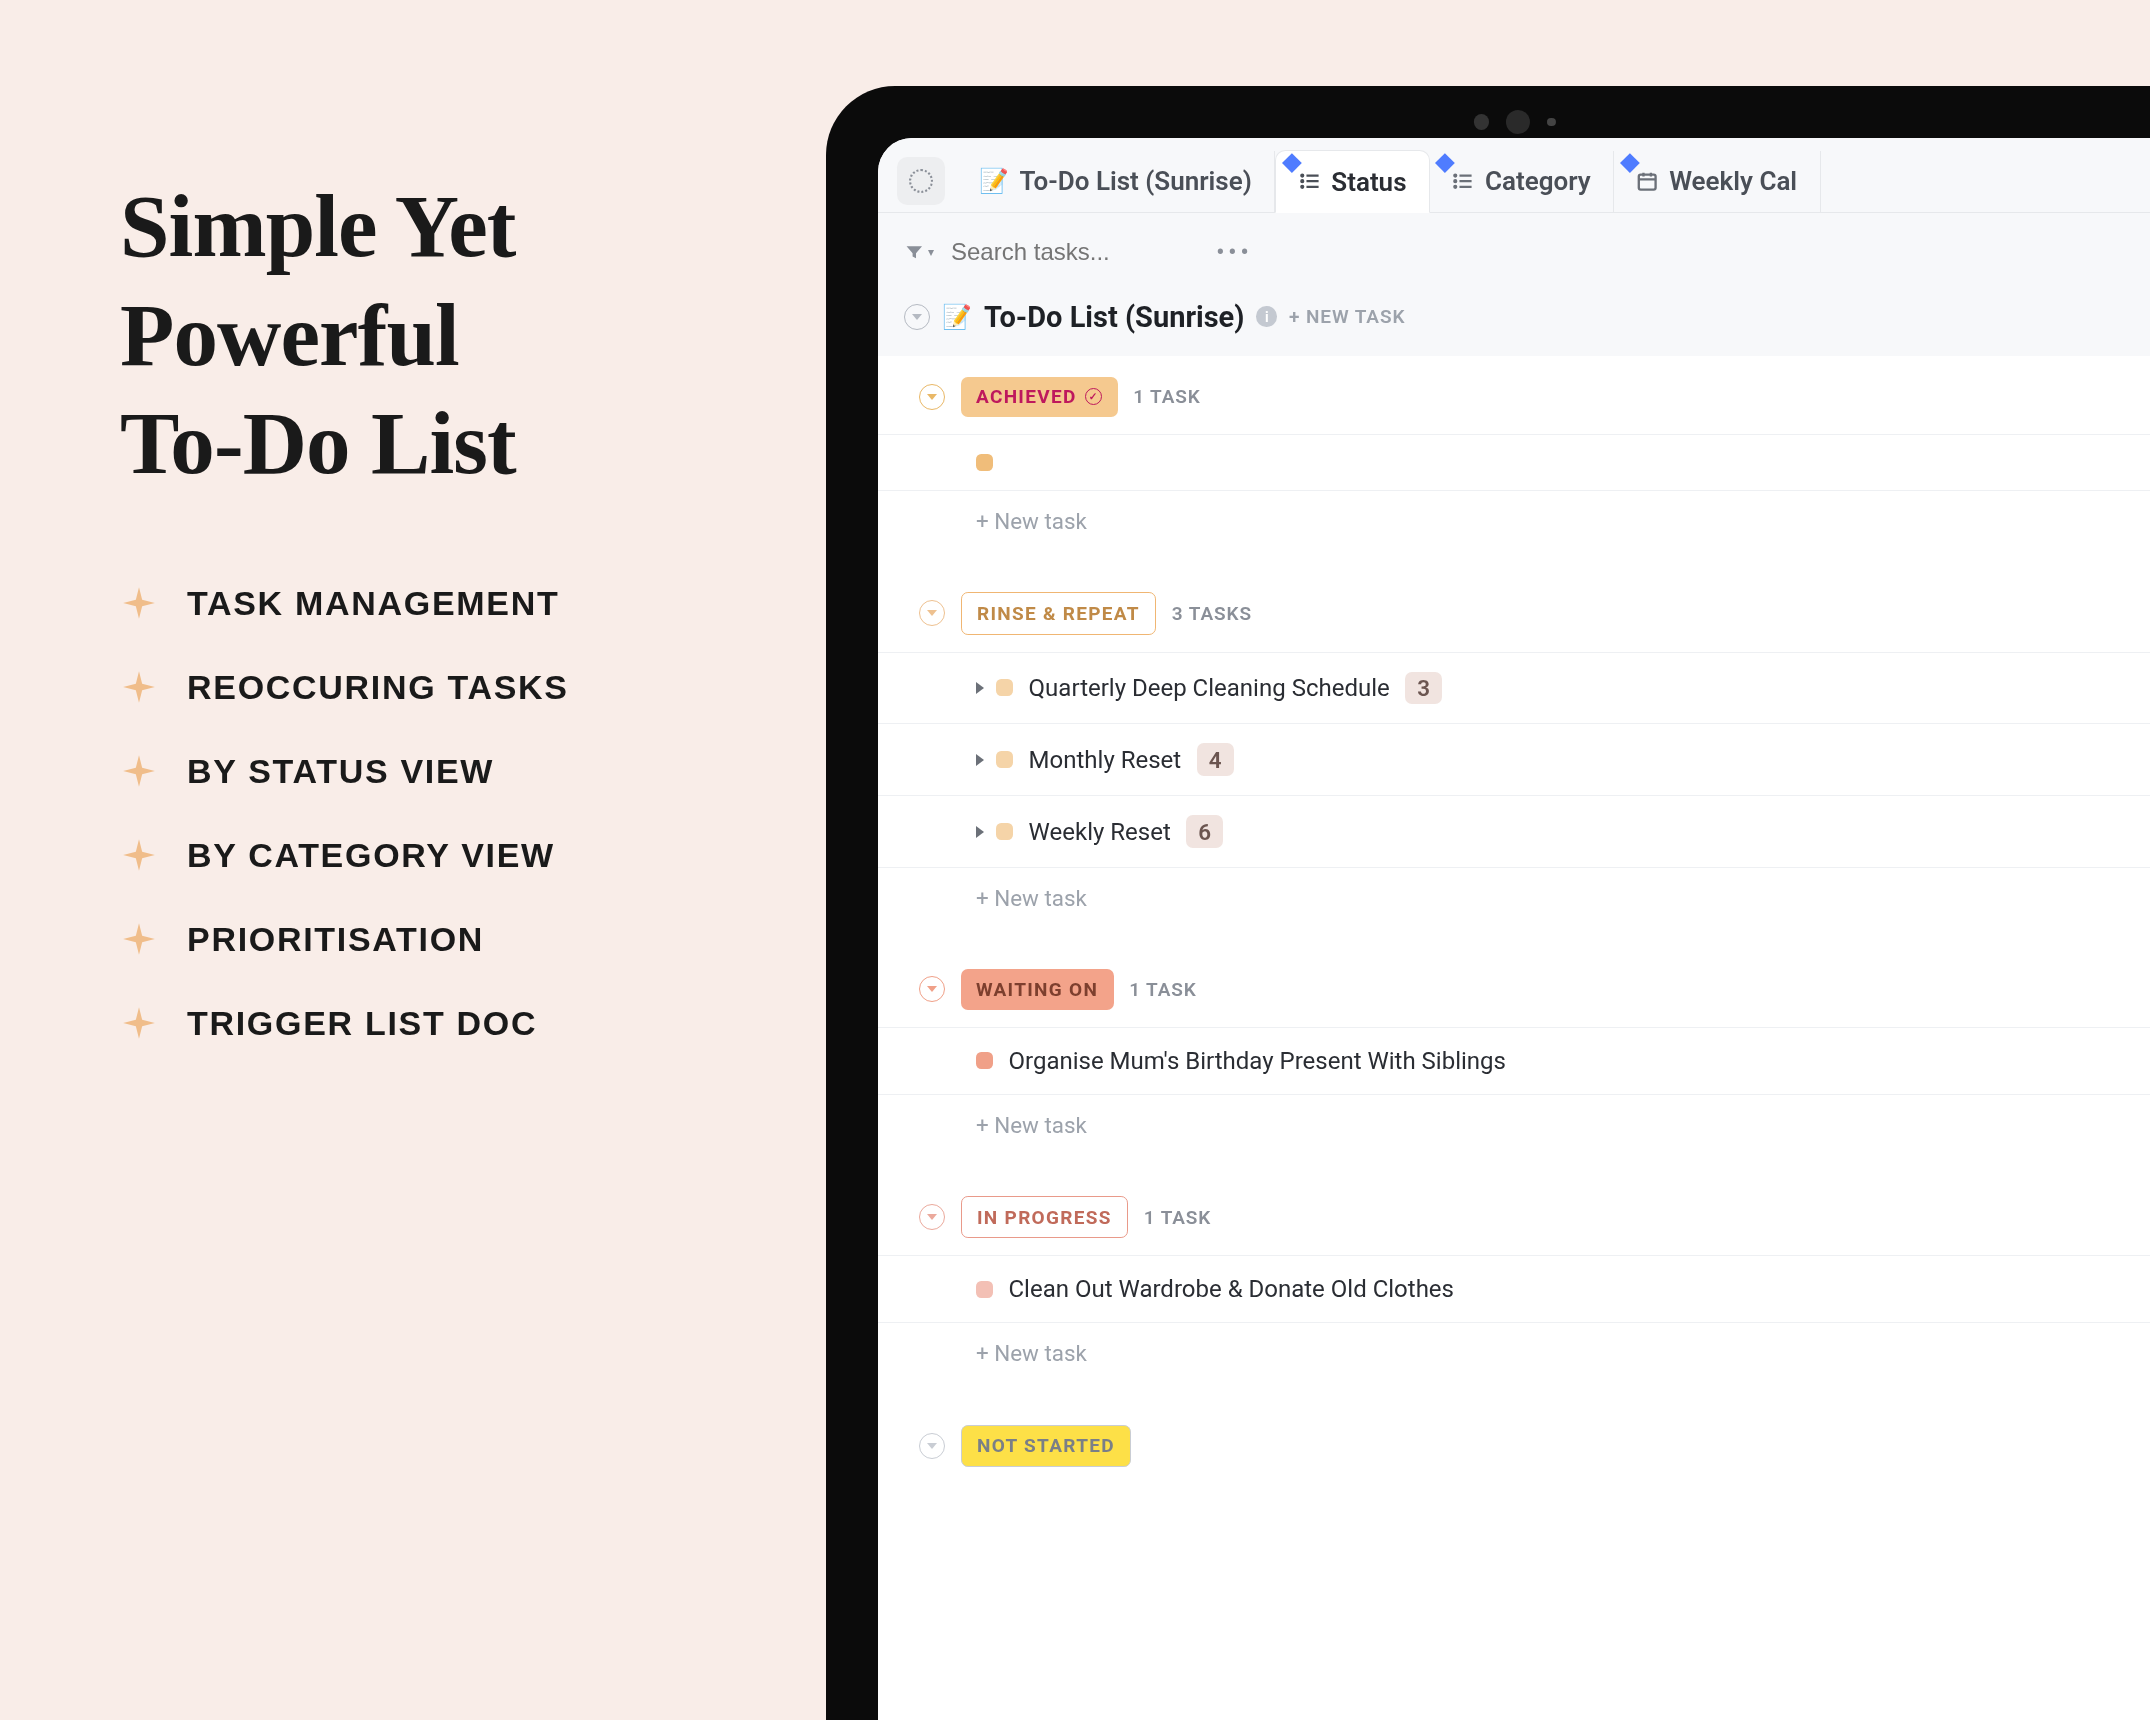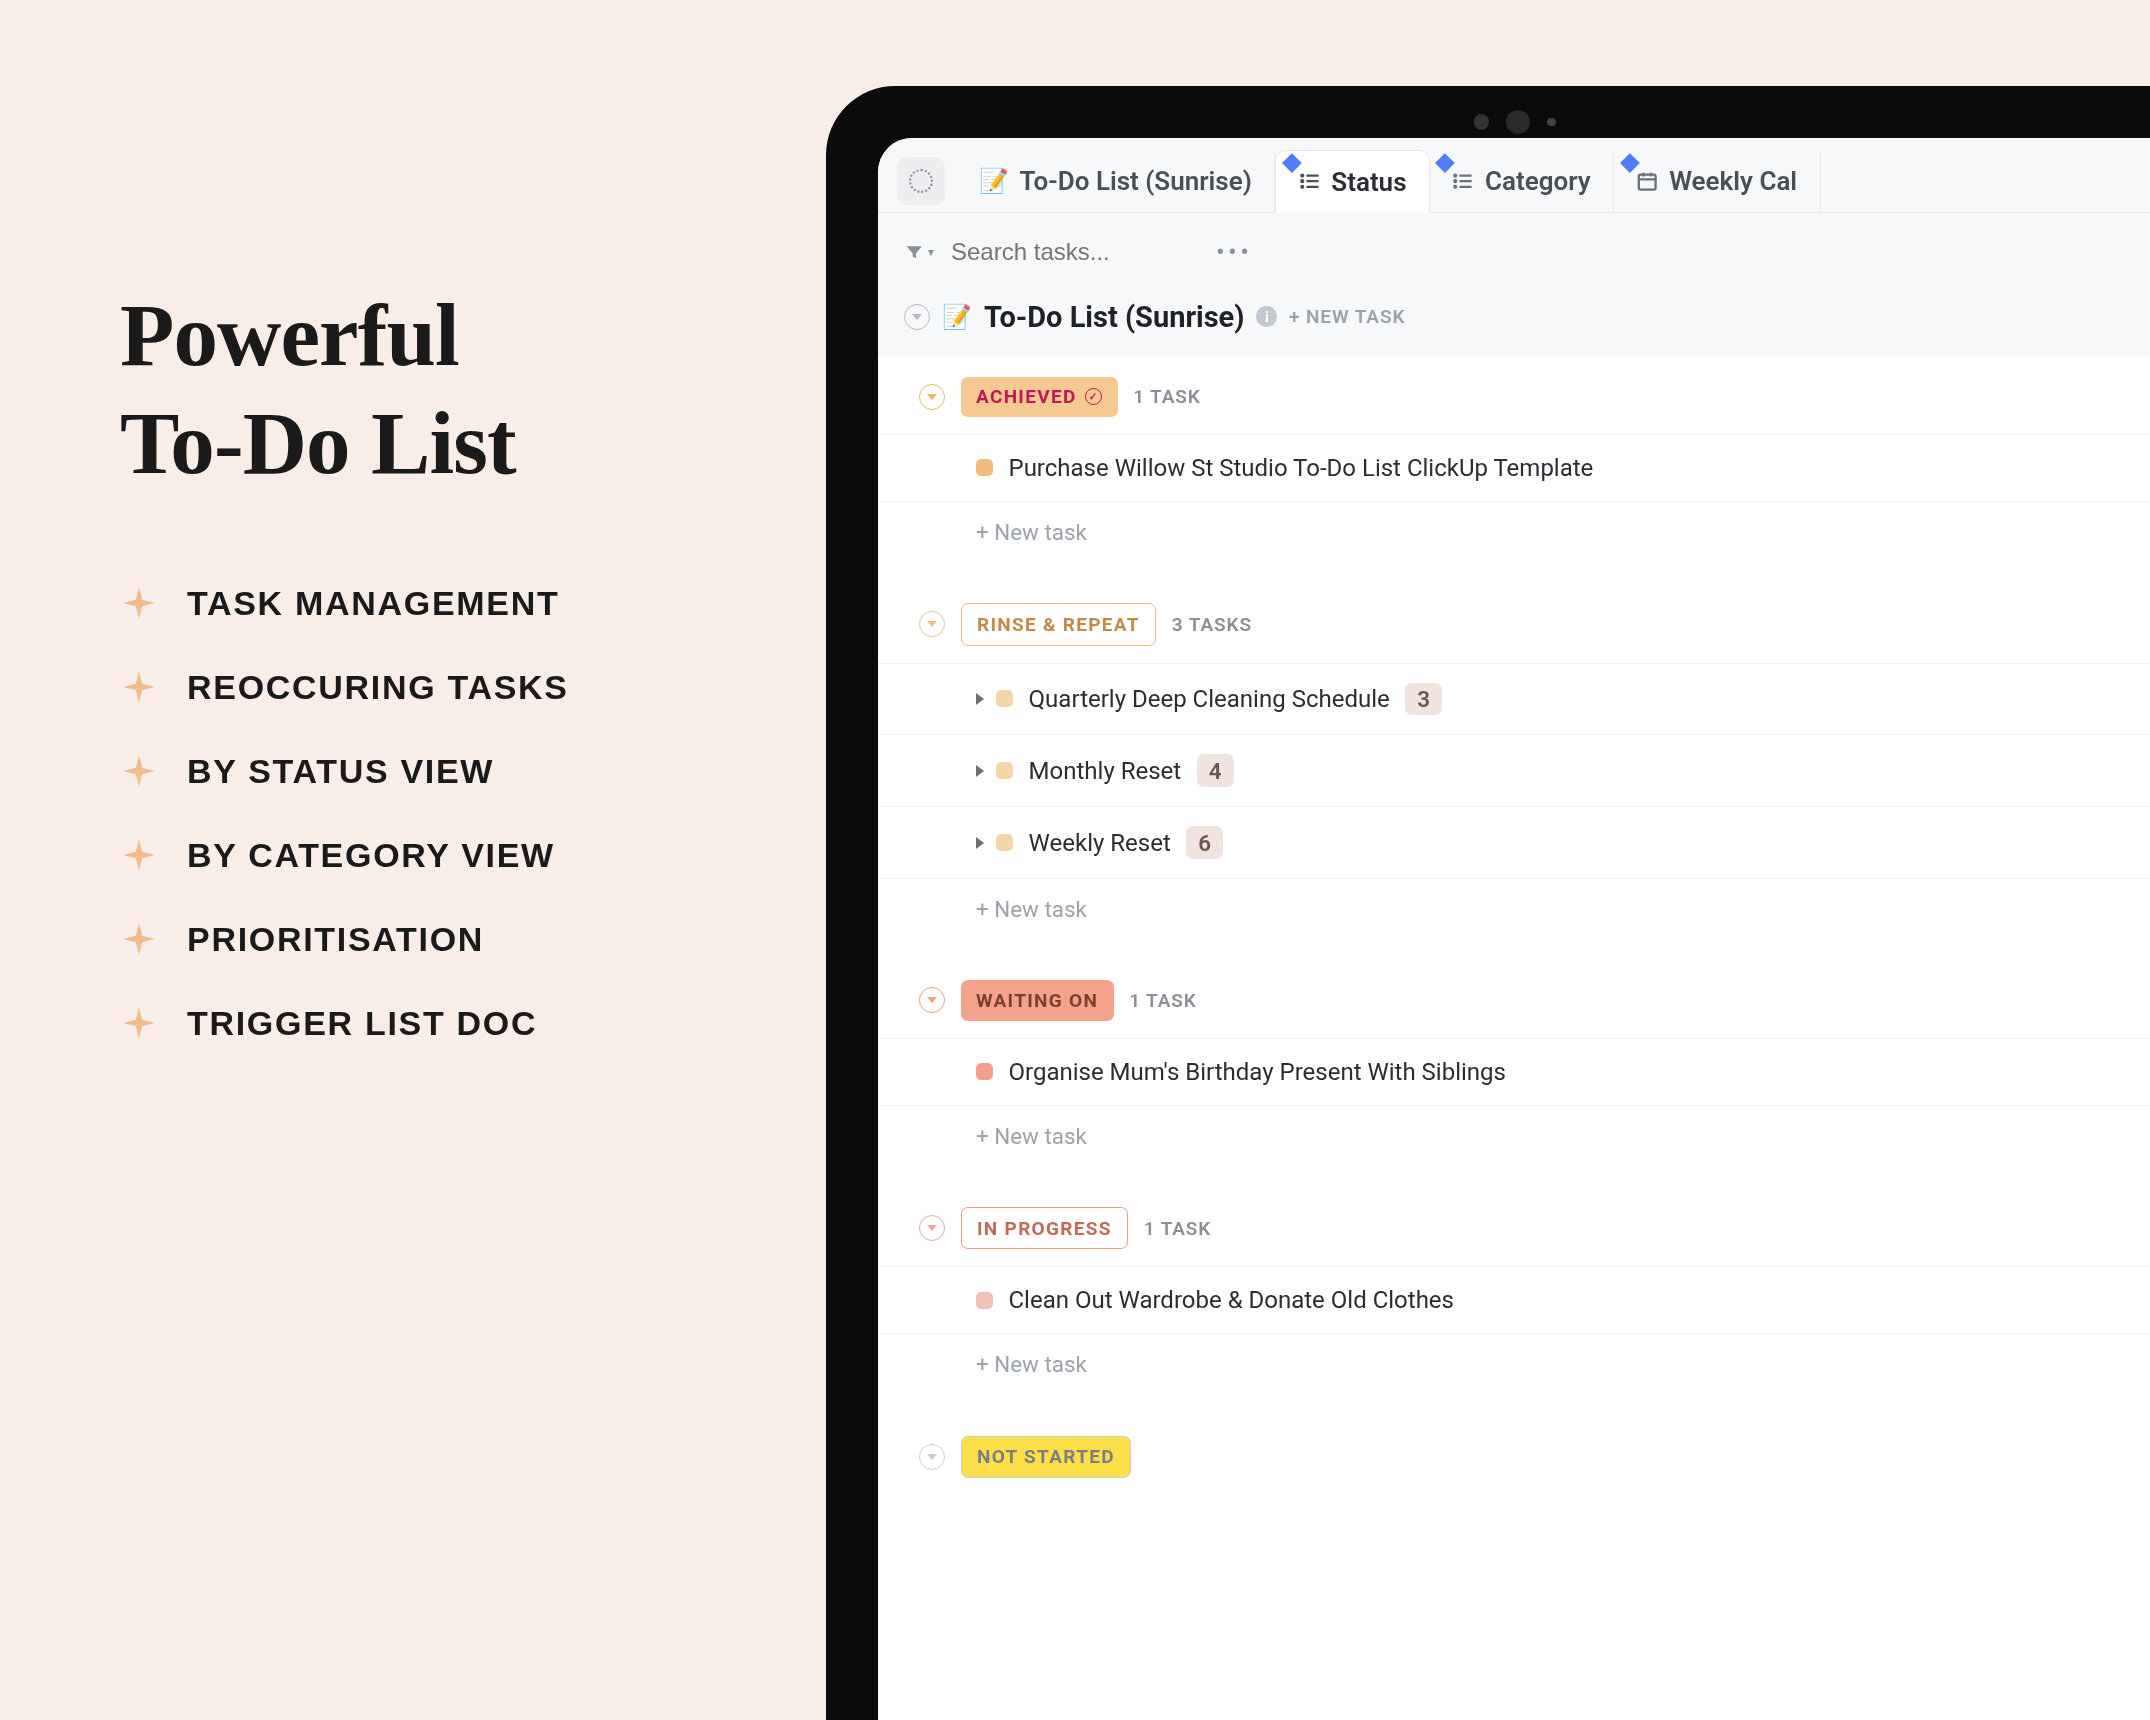--- a/index.html
+++ b/index.html
@@ -204,7 +204,7 @@
 
 <div class="left-panel">
   <h1 class="headline">
-    <br>
+    <span>Simple Yet</span><br>
     <span>Powerful</span><br>
     <span>To-Do List</span>
   </h1>

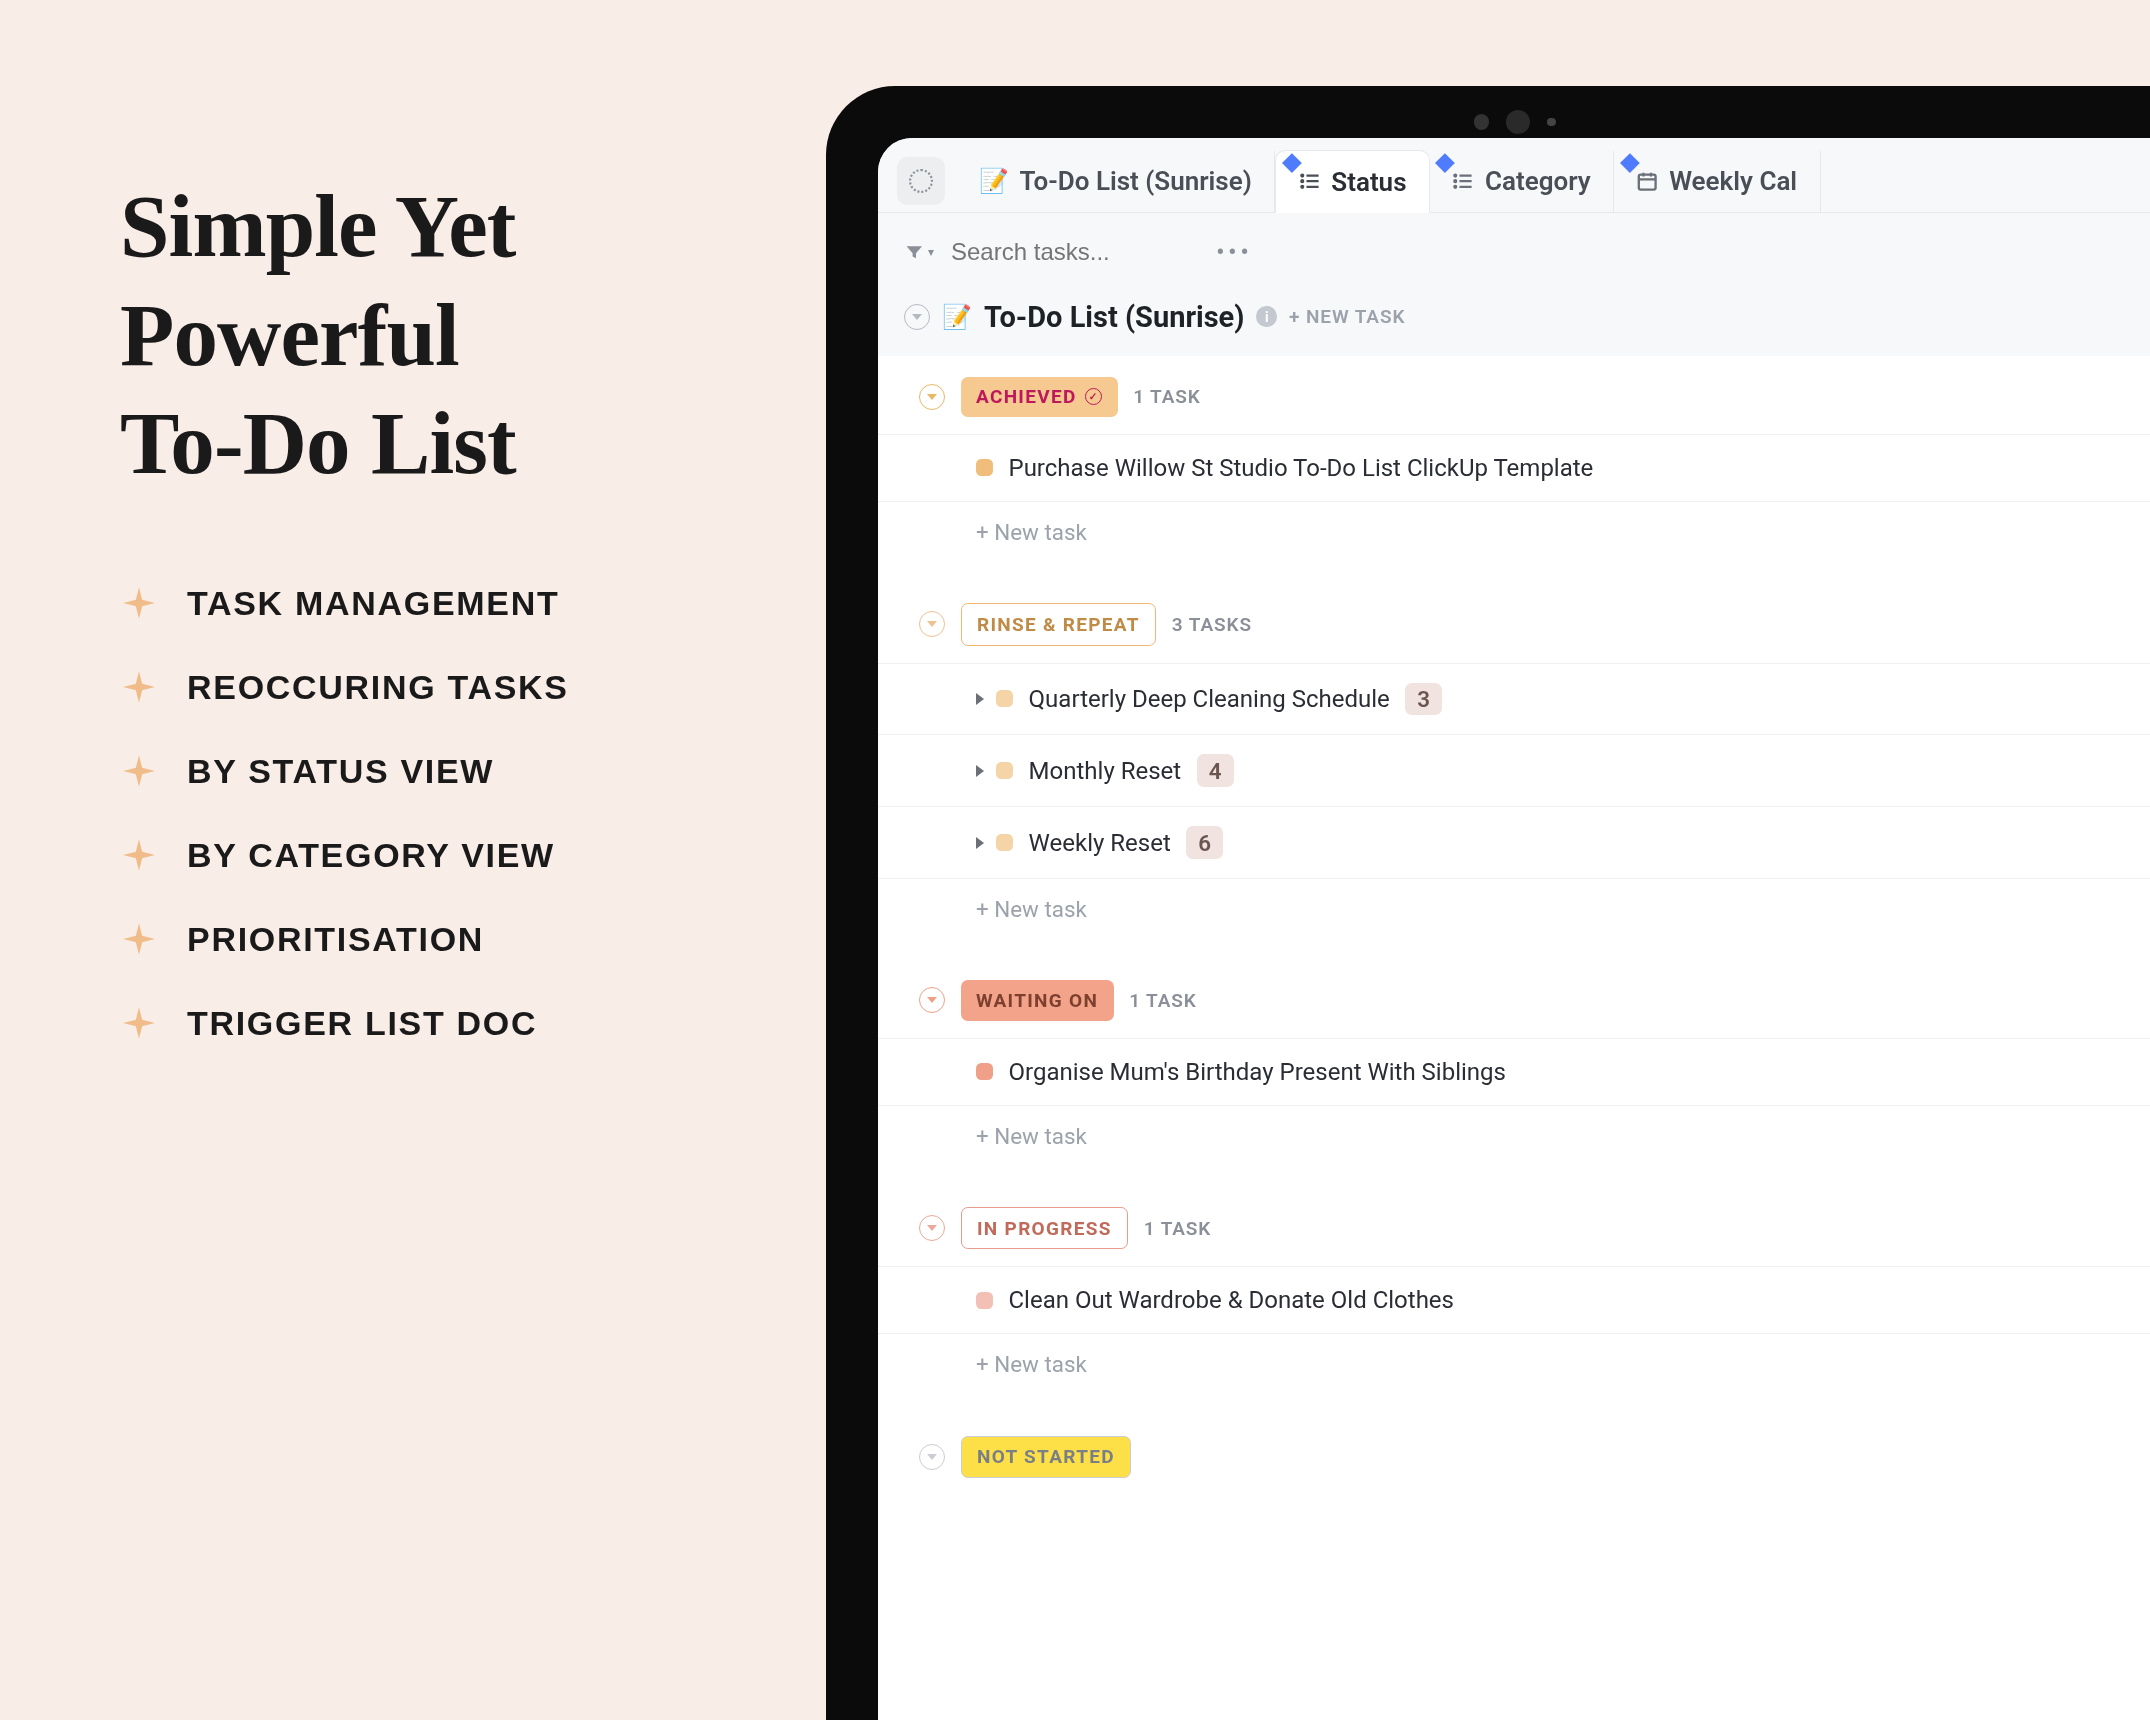--- a/index.html
+++ b/index.html
@@ -337,7 +337,6 @@
           </div>
           <div class="task-row">
             <div class="task-dot dot-achieved"></div>
-            <span>Purchase Willow St Studio To-Do List ClickUp Template</span>
           </div>
           <div class="new-task-row">+ New task</div>
         </div>

